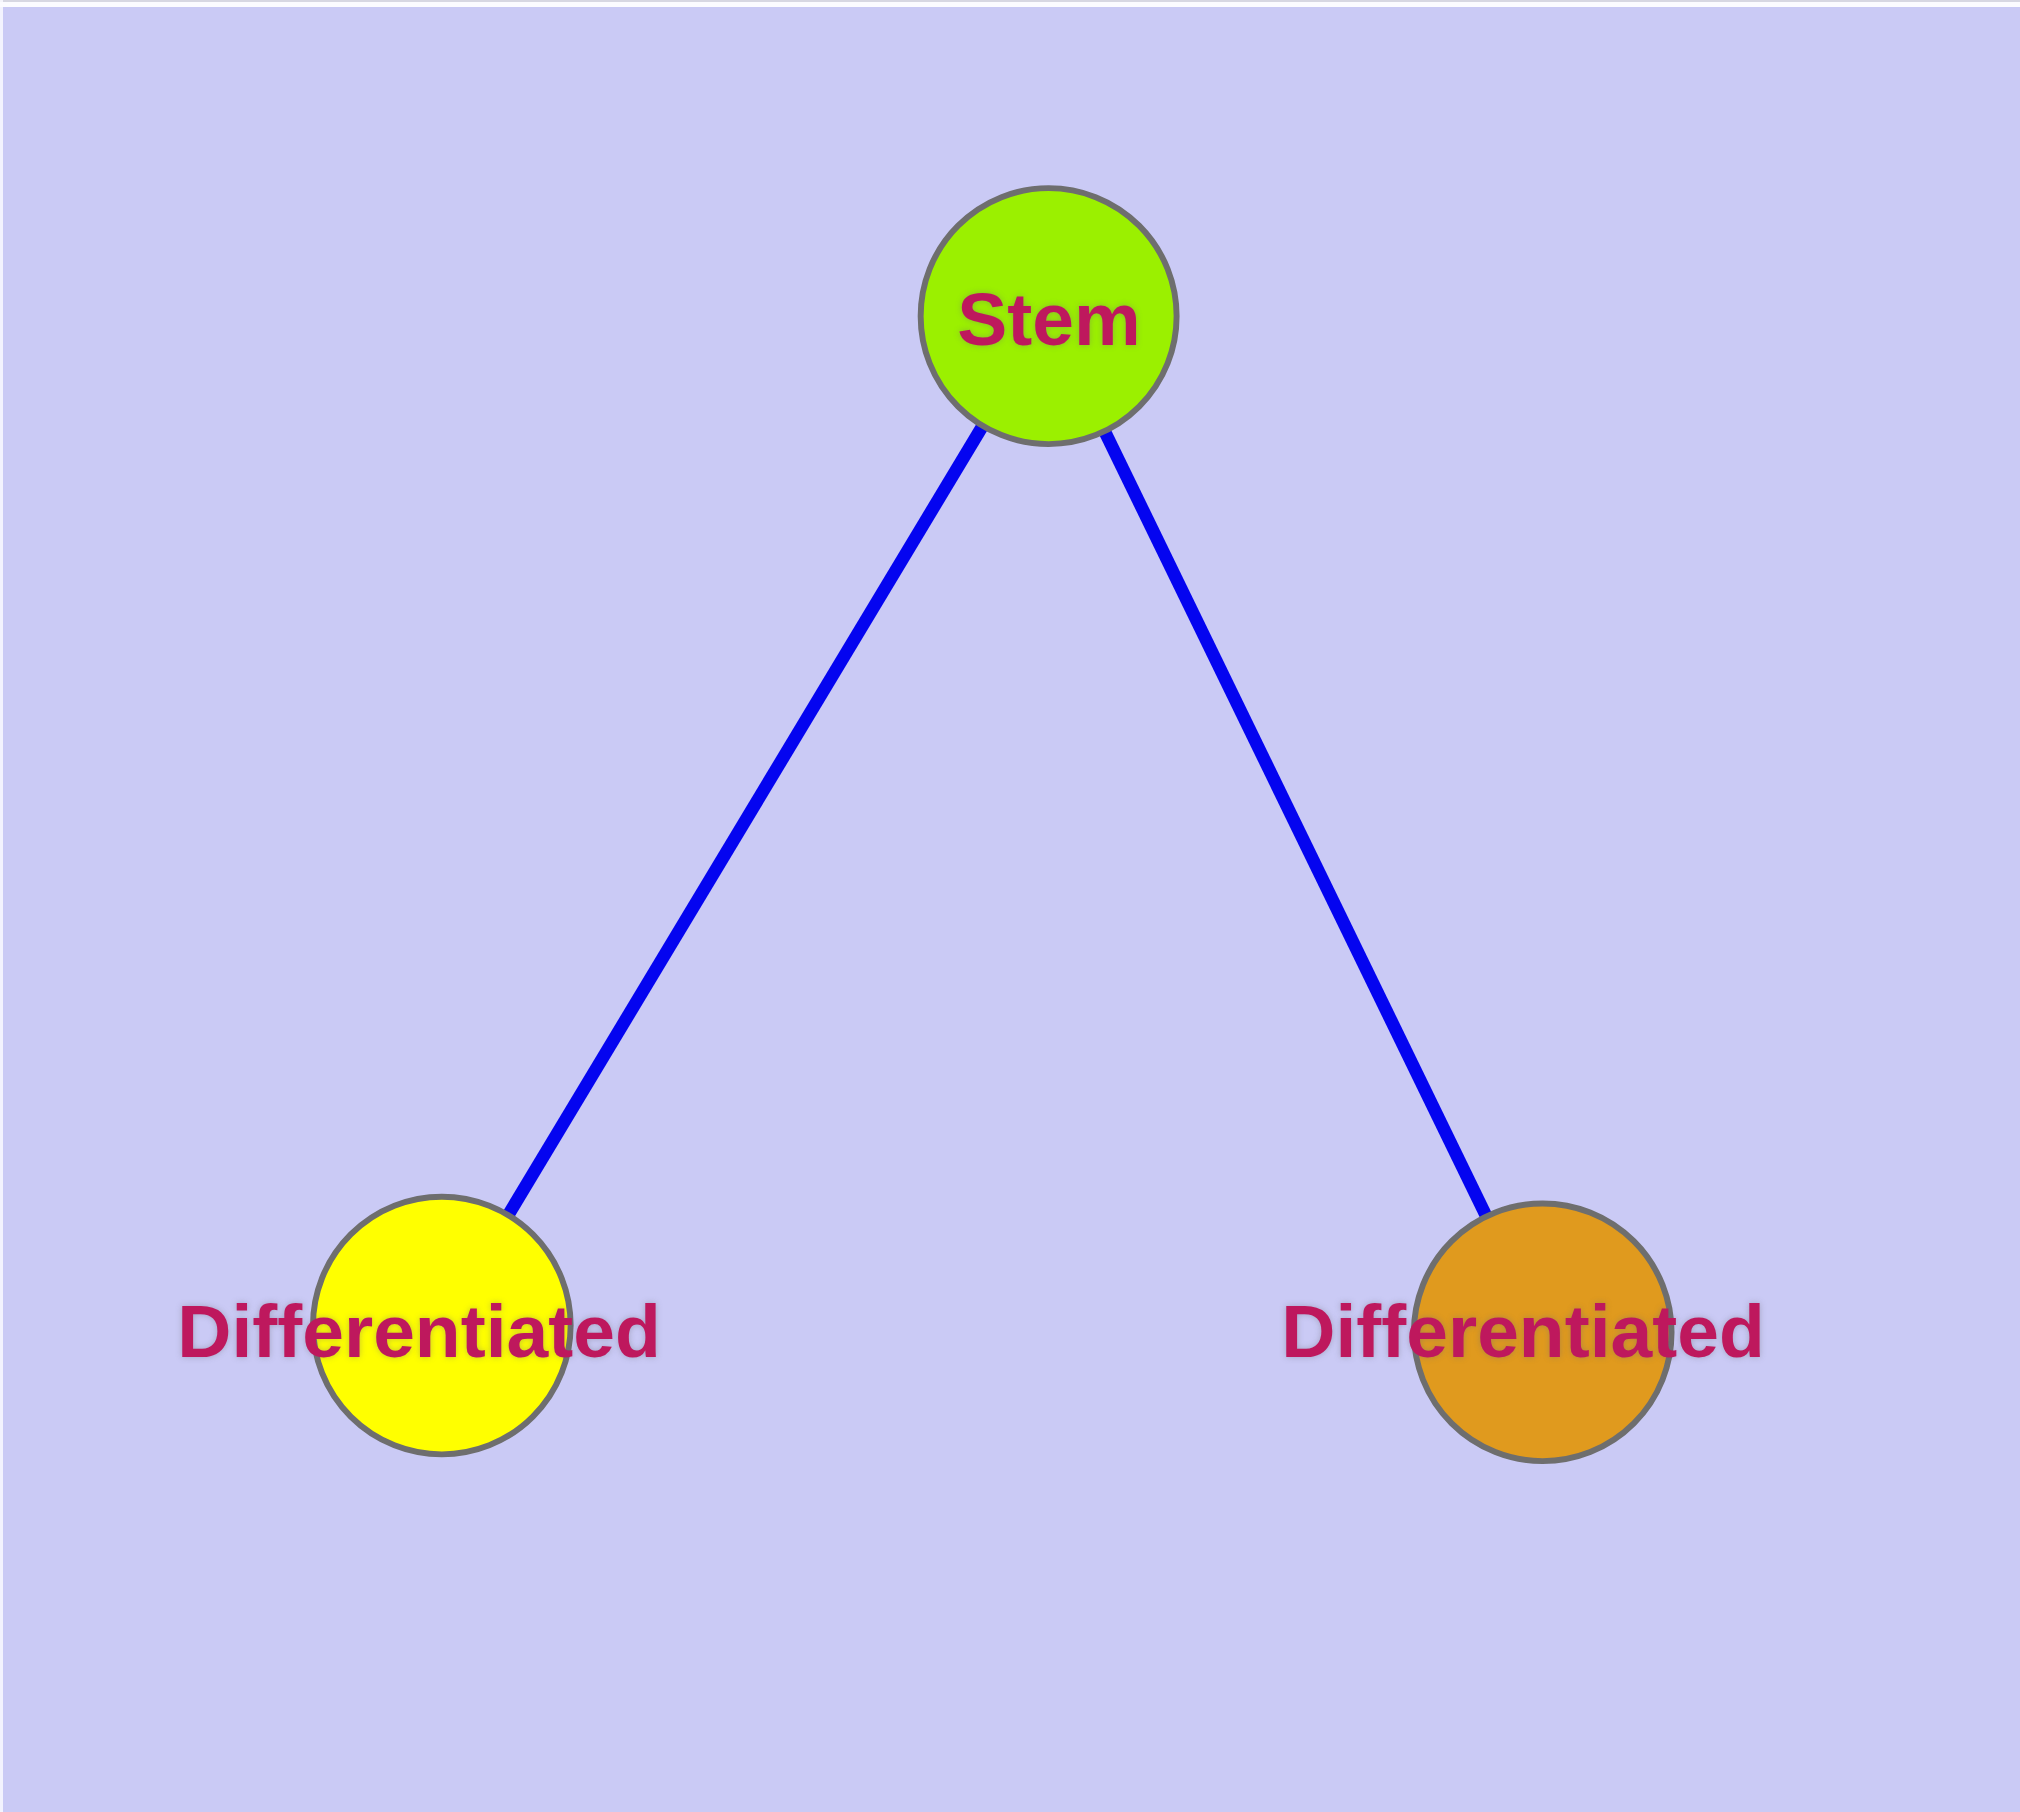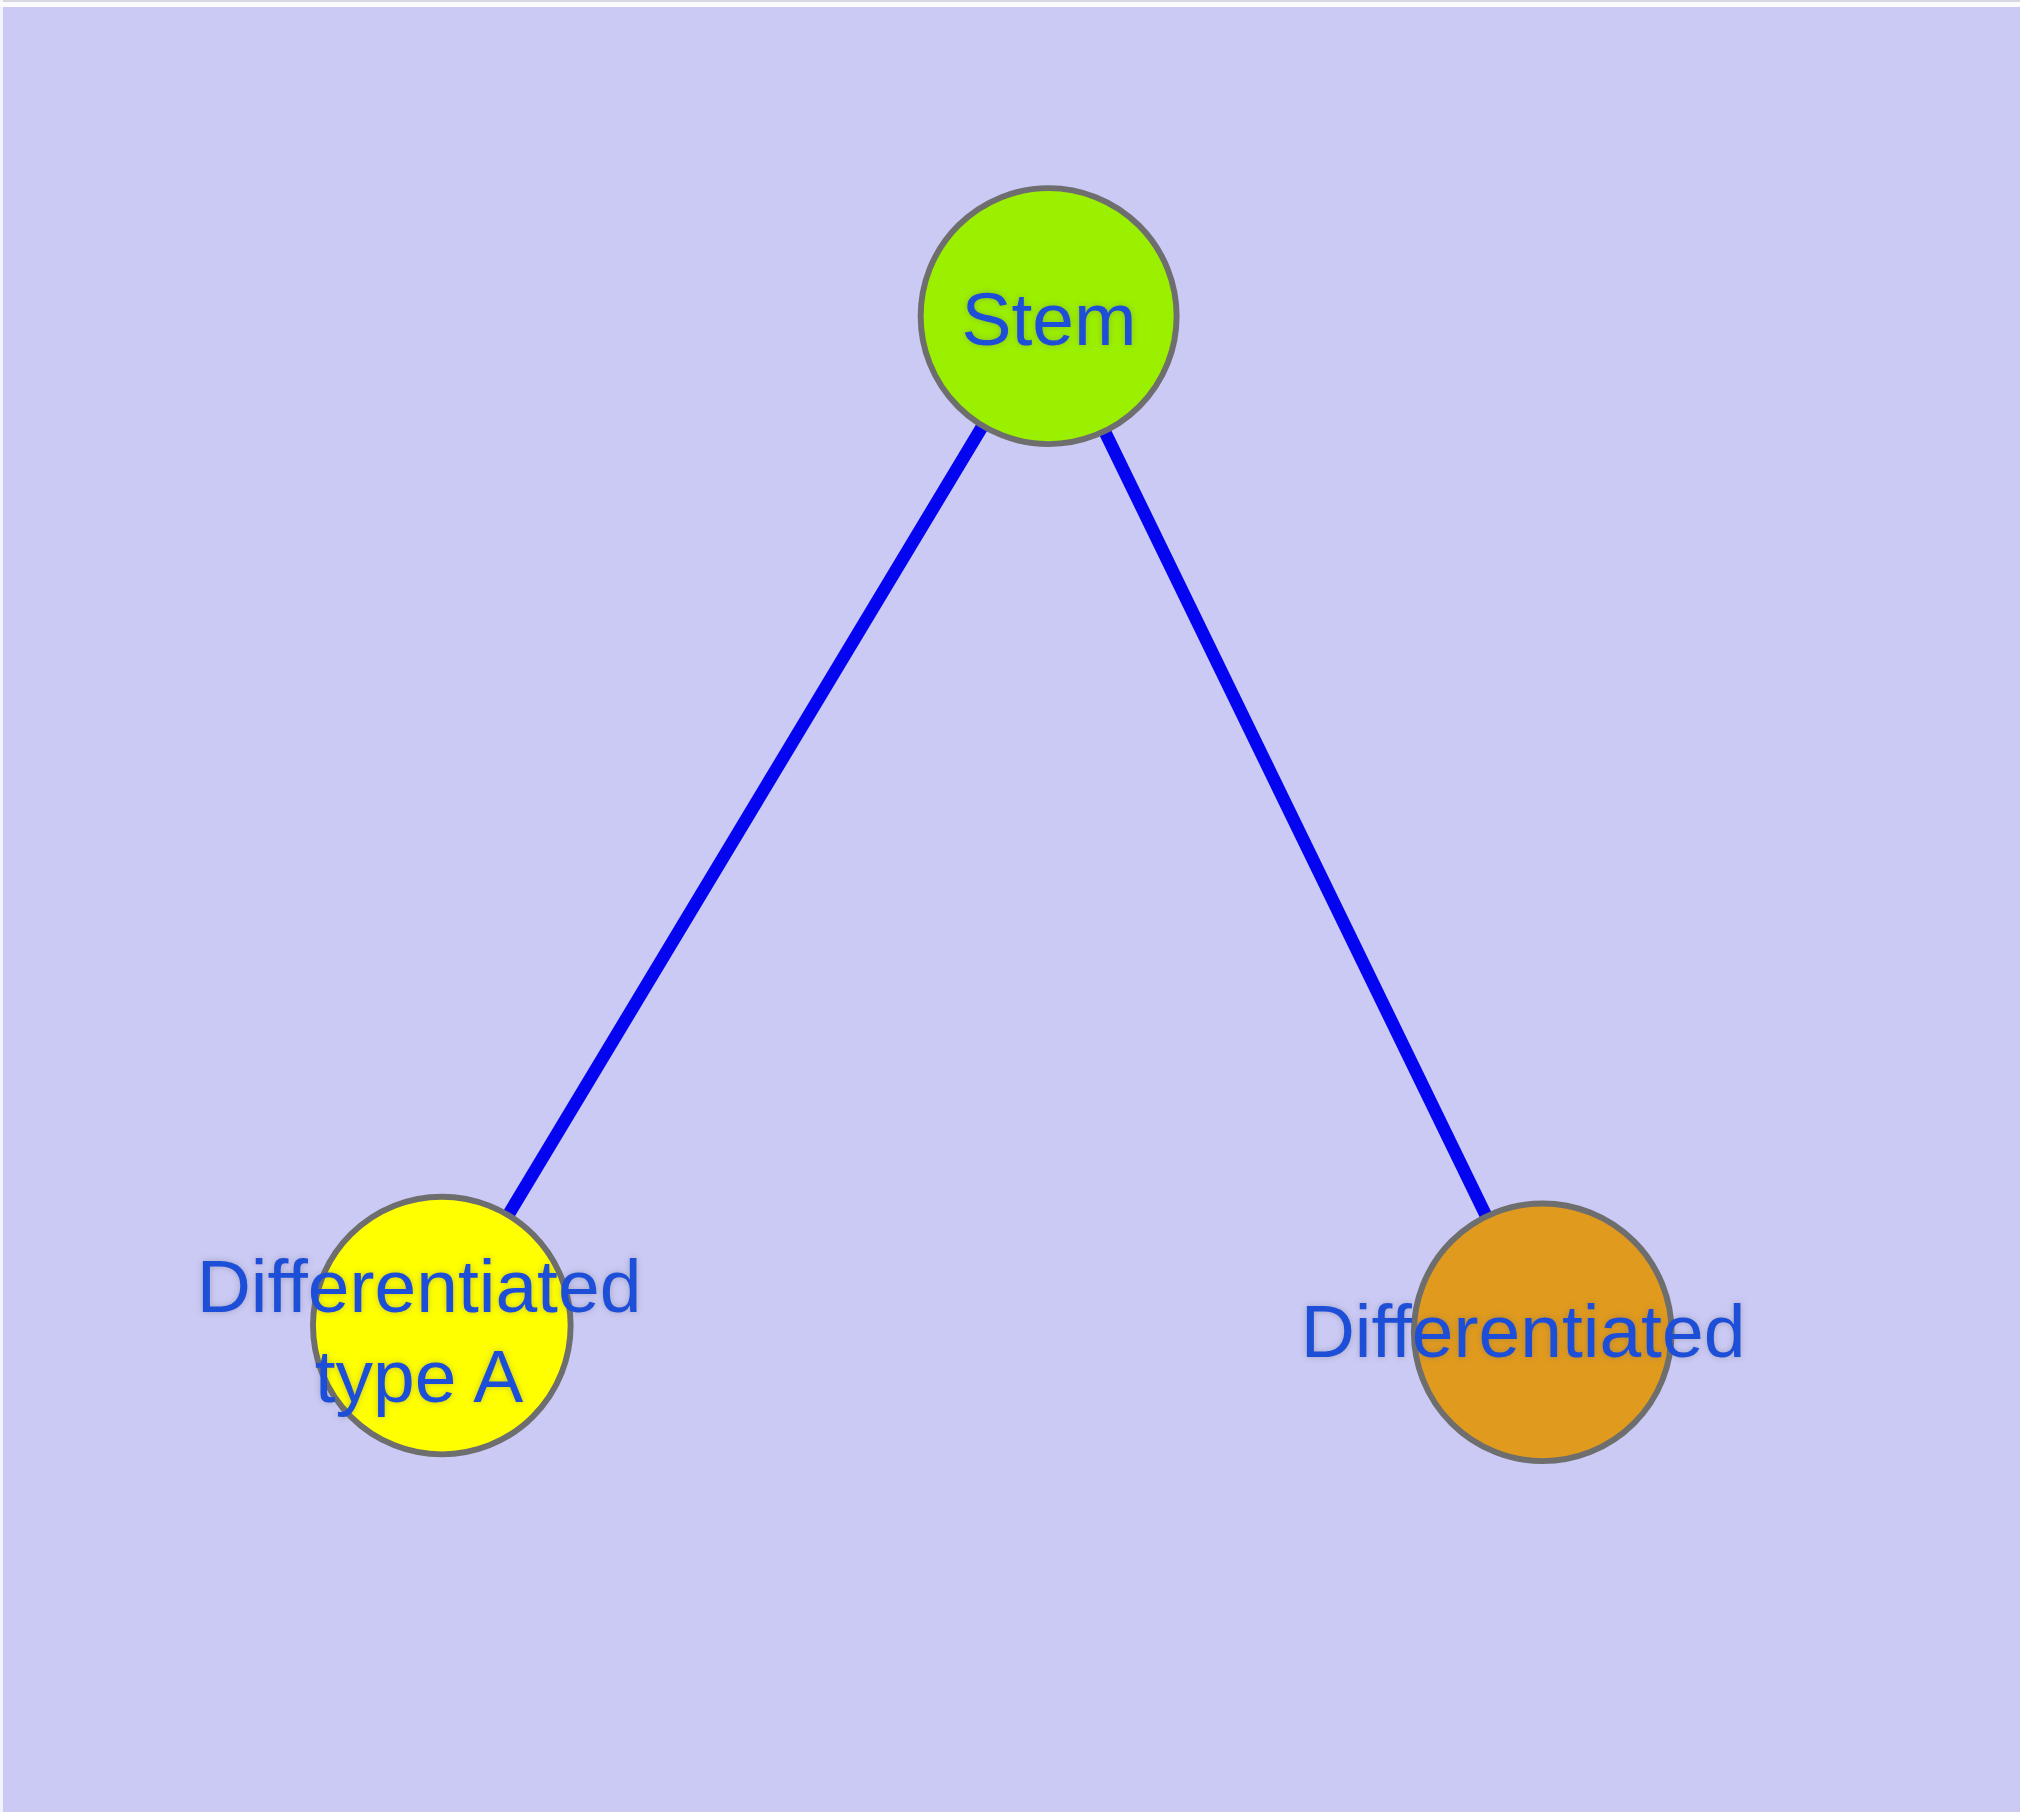--- a/index.html
+++ b/index.html
@@ -39,8 +39,8 @@
   .node-label {
     position: absolute;
     transform: translate(-50%, -50%);
-    color: #1d4ed8;
-    font-weight: normal;
+    color: #be185d;
+    font-weight: bold;
     font-size: 75px;
     line-height: 1.2;
     text-align: center;

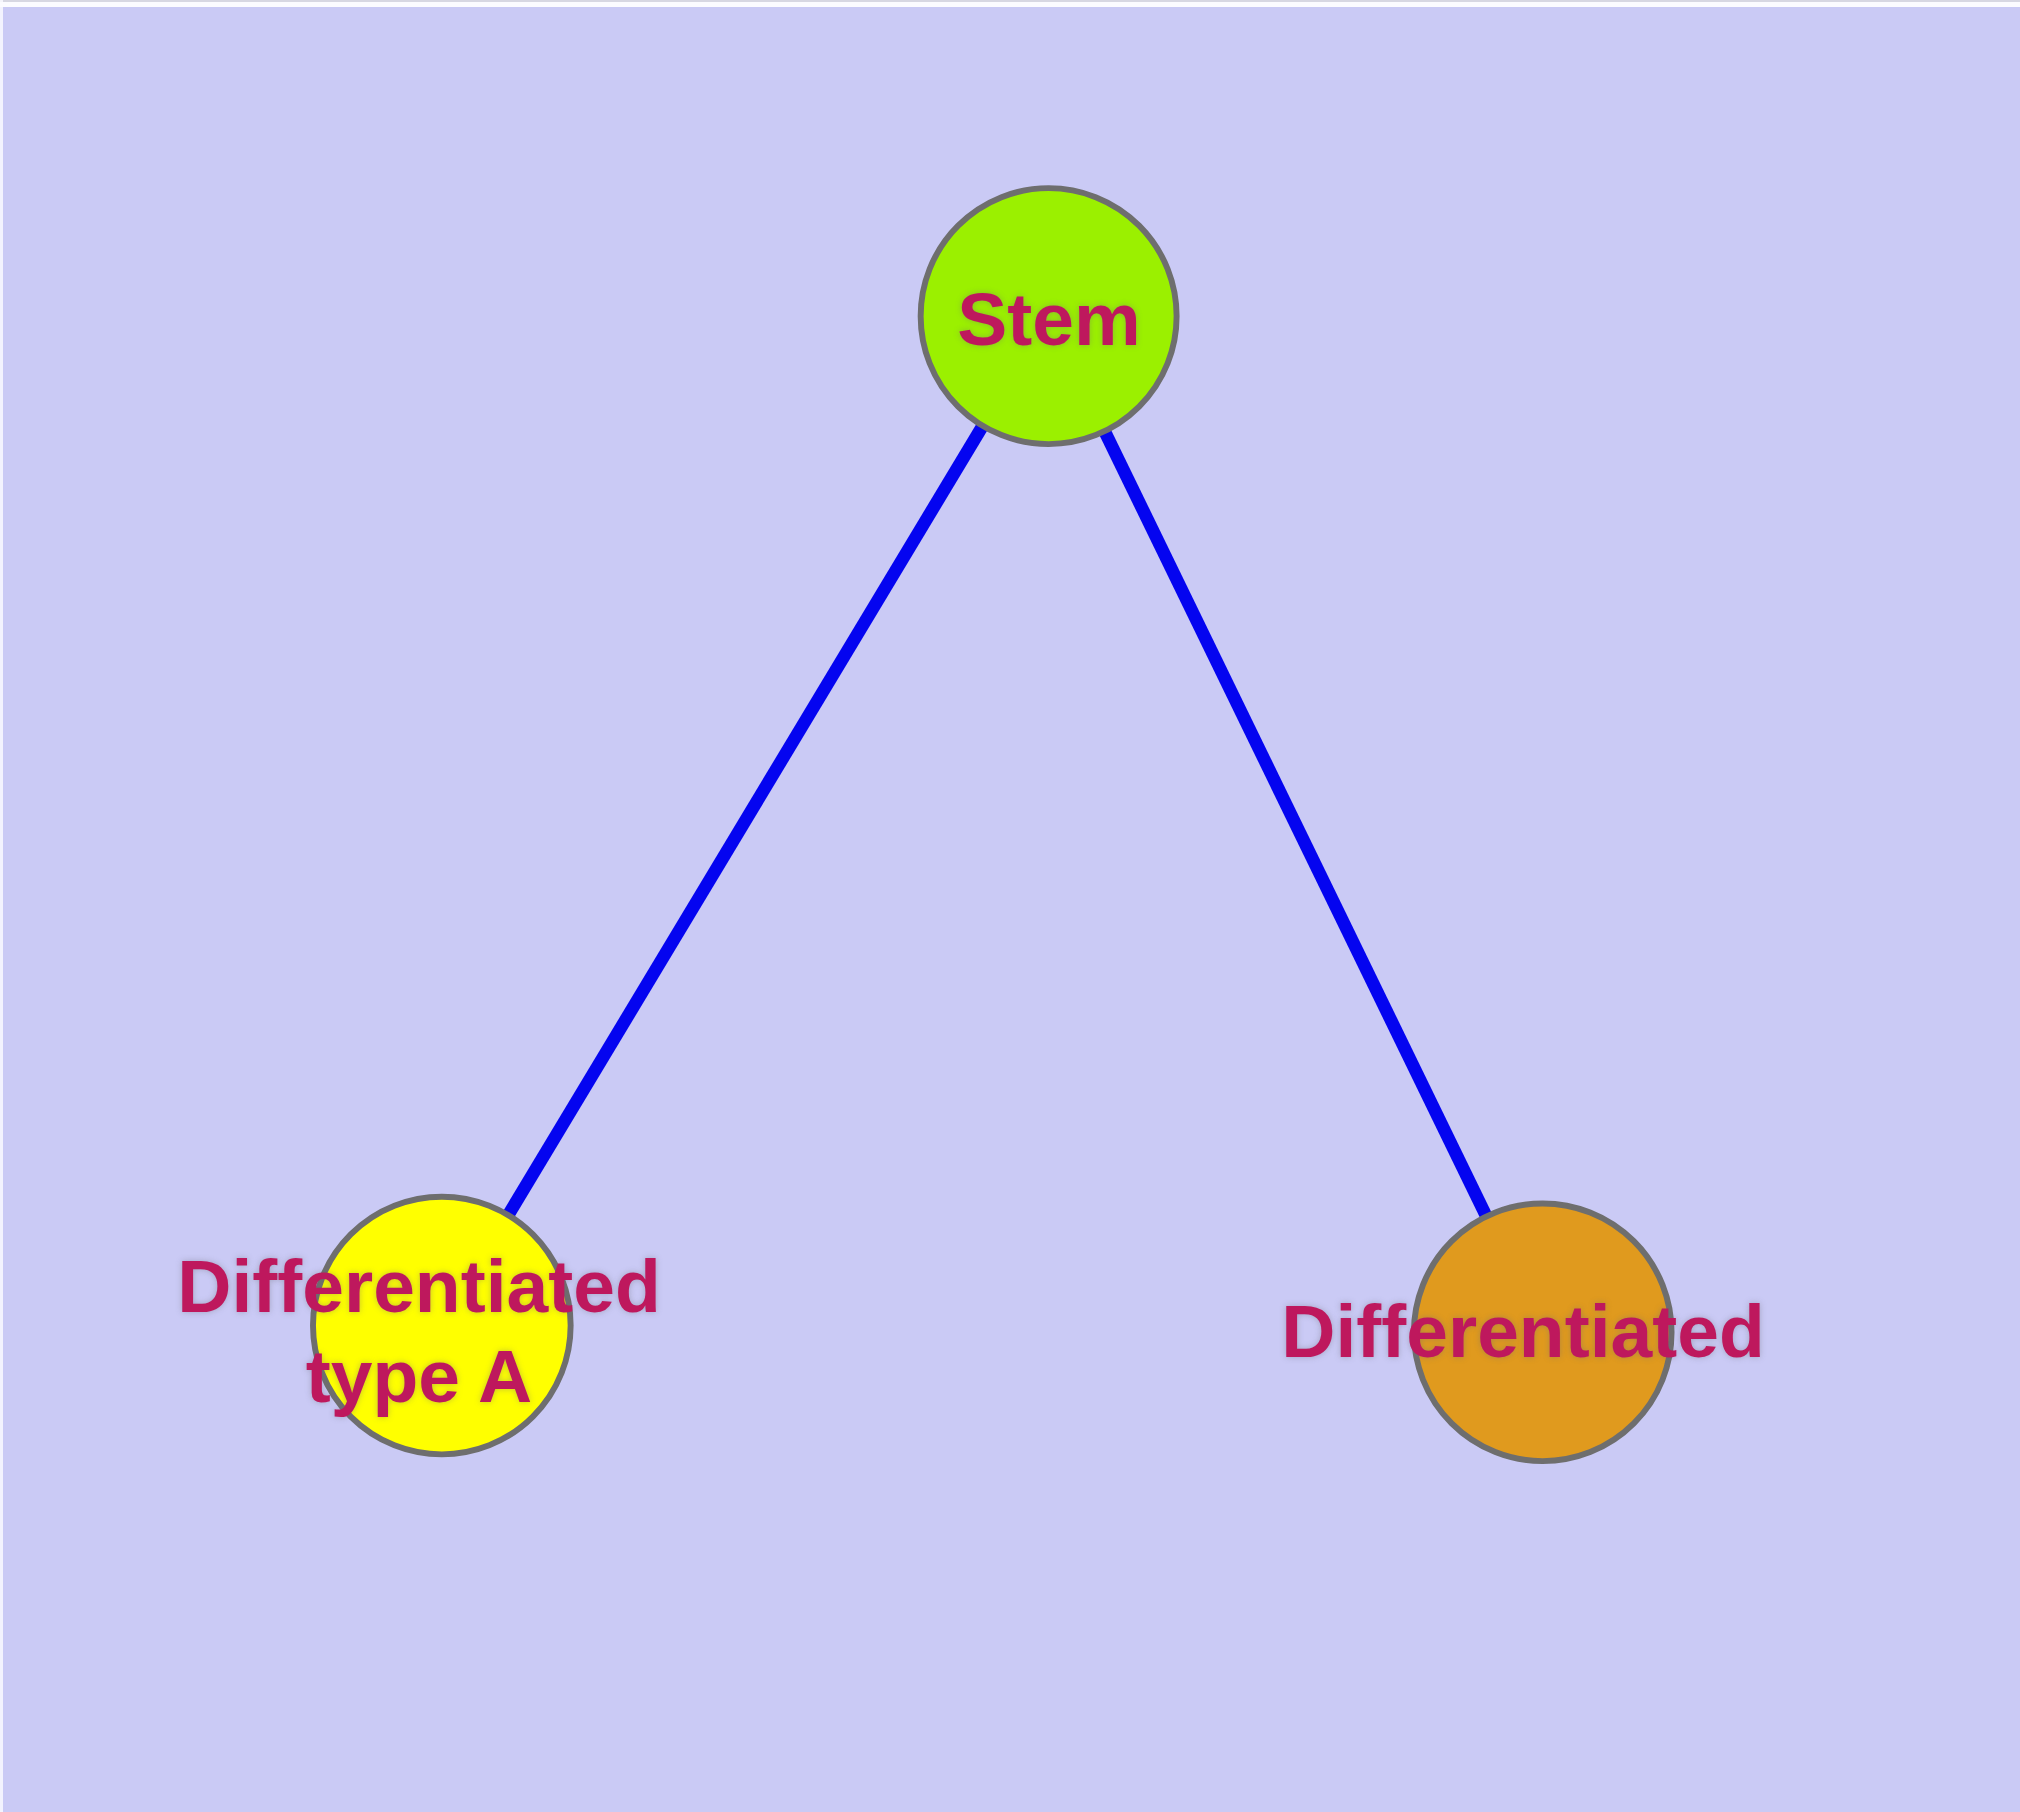--- a/index.html
+++ b/index.html
@@ -71,7 +71,6 @@
 
   <div class="node-label" style="left: 419px; top: 1331px;">
     <div>Differentiated</div>
-    <div>type A</div>
   </div>
 
   <div class="node-label" style="left: 1523px; top: 1331px;">

